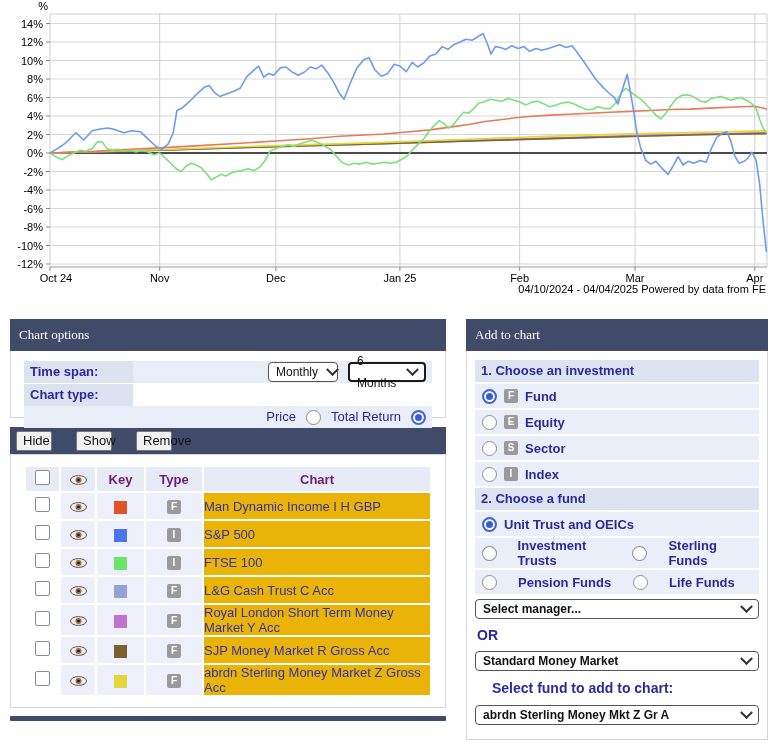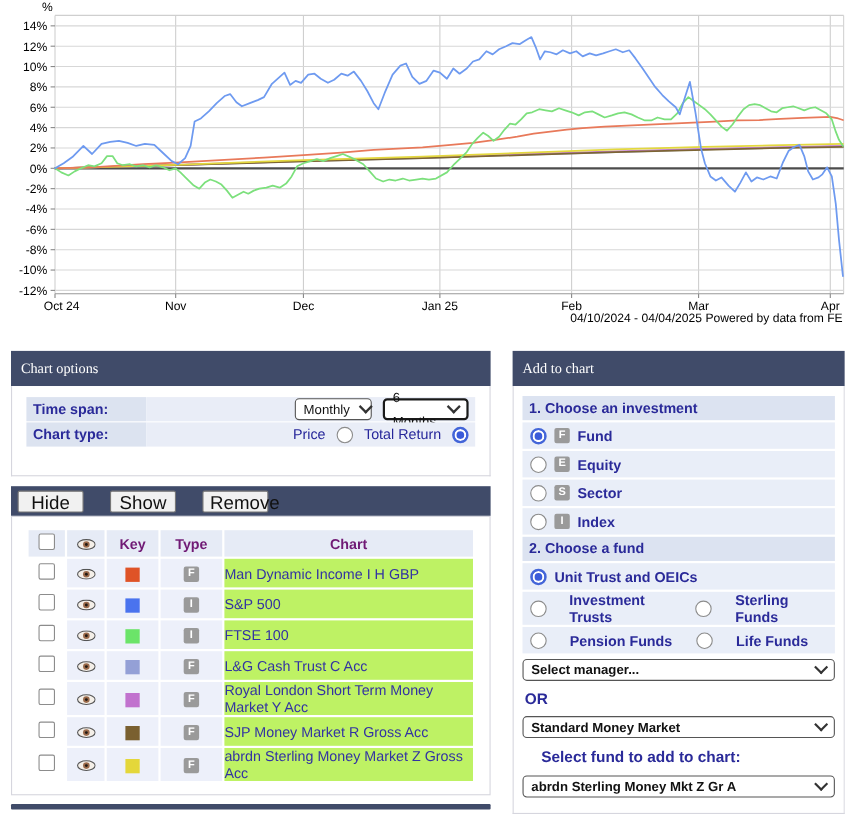--- a/index.html
+++ b/index.html
@@ -20,7 +20,7 @@
   .box{background:#fff;border:1px solid #d6d6de;border-top:none;padding:10px 13px;}
   
   .opt-row{display:flex;height:22px;line-height:22px;margin-bottom:1px;}
-  .opt-row:last-child{margin-bottom:16px;}
+  .opt-row:last-child{margin-bottom:1px;flex-direction:column;}
   .opt-label{width:103px;background:#dce3f0;font-weight:bold;color:#2a2a99;padding-left:6px;}
   .opt-value{flex:1;background:#e9edf7;display:flex;justify-content:flex-end;align-items:center;gap:10px;padding-right:6px;}
   

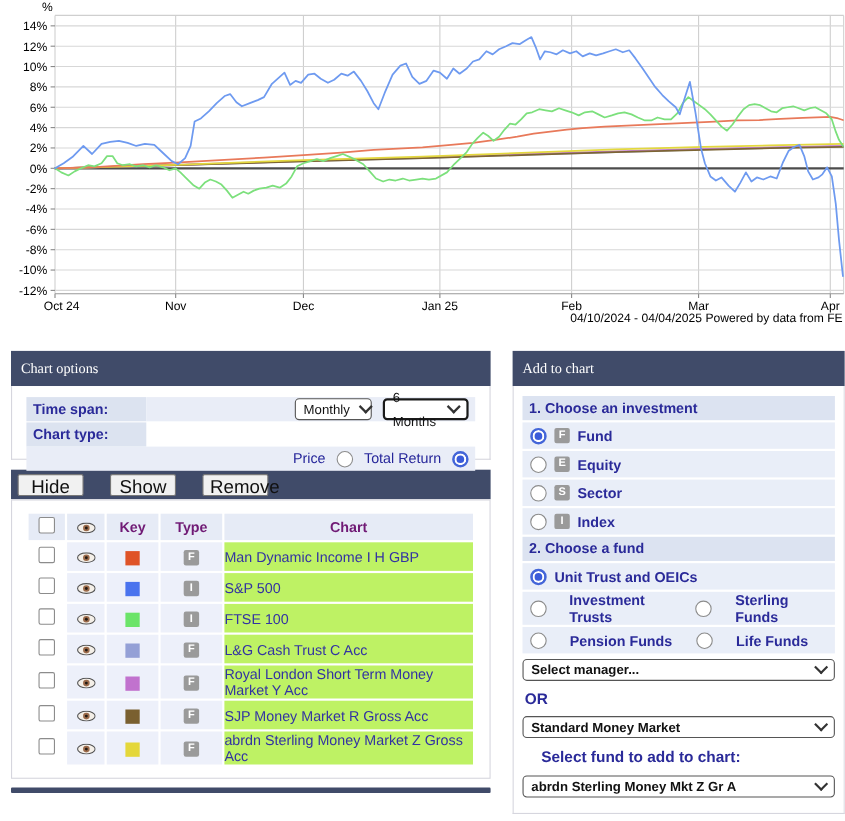--- a/index.html
+++ b/index.html
@@ -38,7 +38,7 @@
   .cb{display:inline-block;width:13px;height:13px;border:1px solid #8c8c8c;border-radius:2px;background:#fff;}
   
   .toolbar{background:#404b69;height:27px;display:flex;align-items:center;gap:24px;padding-left:6px;margin-top:9px;}
-  .btn{background:#f1f1f1;border:1px solid #777;border-radius:2px;height:20px;width:60px;font-size:17px;font-family:"Liberation Sans",sans-serif;color:#111;}
+  .btn{background:#f1f1f1;border:1px solid #777;border-radius:2px;height:20px;width:36px;font-size:13px;font-family:"Liberation Sans",sans-serif;color:#111;}
   
   table.funds{border-collapse:separate;border-spacing:2px;width:100%;}
   table.funds td,table.funds th{padding:0;font-size:13px;}

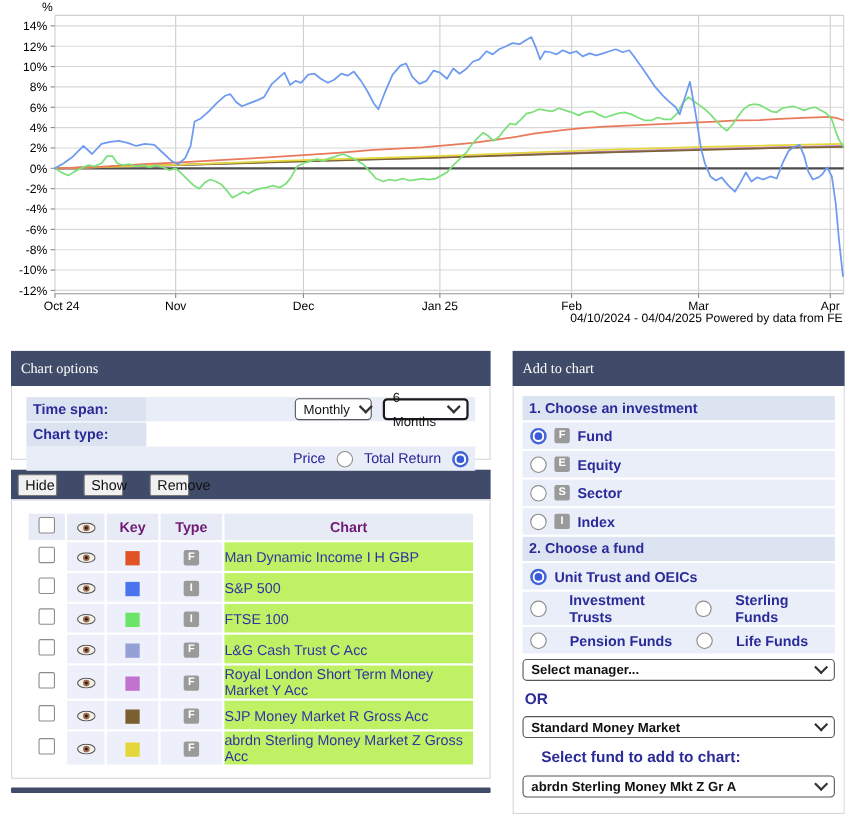--- a/index.html
+++ b/index.html
@@ -48,7 +48,7 @@
   th.c-eye{width:34px;background:#e6ebf6;text-align:center;}
   td.c-key{width:47px;background:#edf0fa;text-align:center;}
   td.c-type{width:56px;background:#edf0fa;text-align:center;}
-  td.c-name{background:#bef264;color:#3333a2;padding:3px 6px;line-height:15px;margin-left:23px;}
+  td.c-name{background:#eab308;color:#3333a2;padding:3px 6px;line-height:15px;margin-left:23px;}
   th.hd{background:#e6ebf6;color:#701a75;font-weight:bold;text-align:center;}
   .swatch{display:inline-block;width:13px;height:13px;vertical-align:middle;}
   .badge{display:inline-block;width:14px;height:14px;line-height:14px;background:#9a9a9a;color:#fff;font-size:10px;font-weight:bold;text-align:center;border-radius:2px;vertical-align:middle;}

